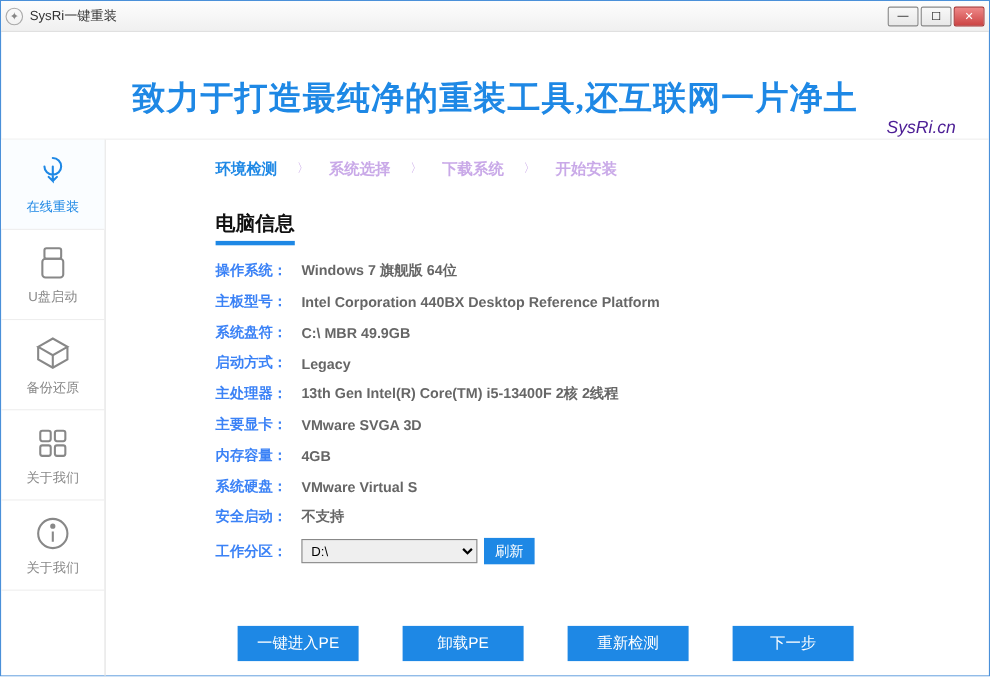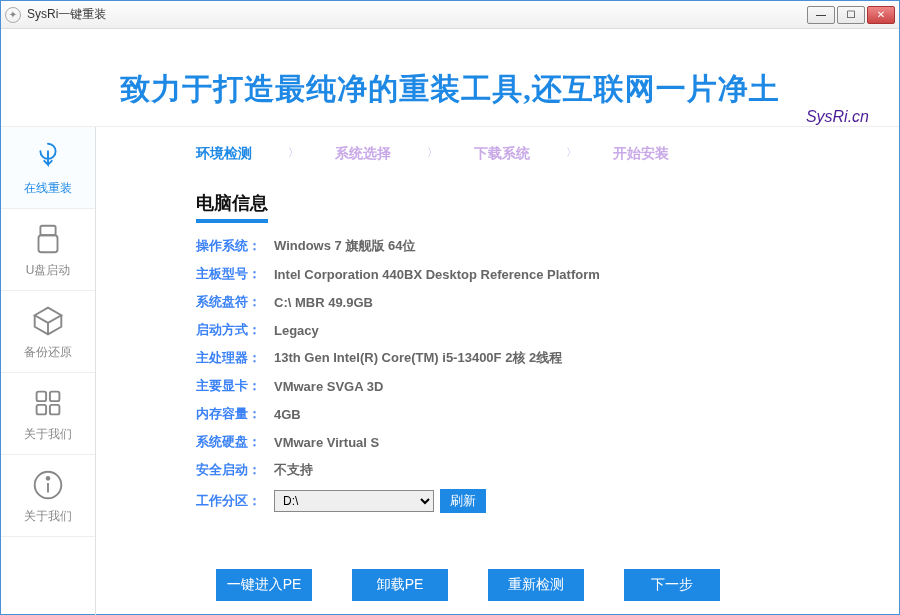--- a/index.html
+++ b/index.html
@@ -24,7 +24,7 @@
 .side-label { font-size: 12px; margin-top: 4px; }
 
 .main { flex: 1; padding: 18px 40px 10px 100px; position: relative; }
-.steps { display: flex; gap: 36px; margin-bottom: 28px; font-size: 14px; }
+.steps { display: flex; gap: 18px; margin-bottom: 28px; font-size: 14px; }
 .step { color: #c9a9e8; font-weight: bold; }
 .step.active { color: #1e88e5; }
 .step-arrow { color: #c9a9e8; font-size: 11px; }

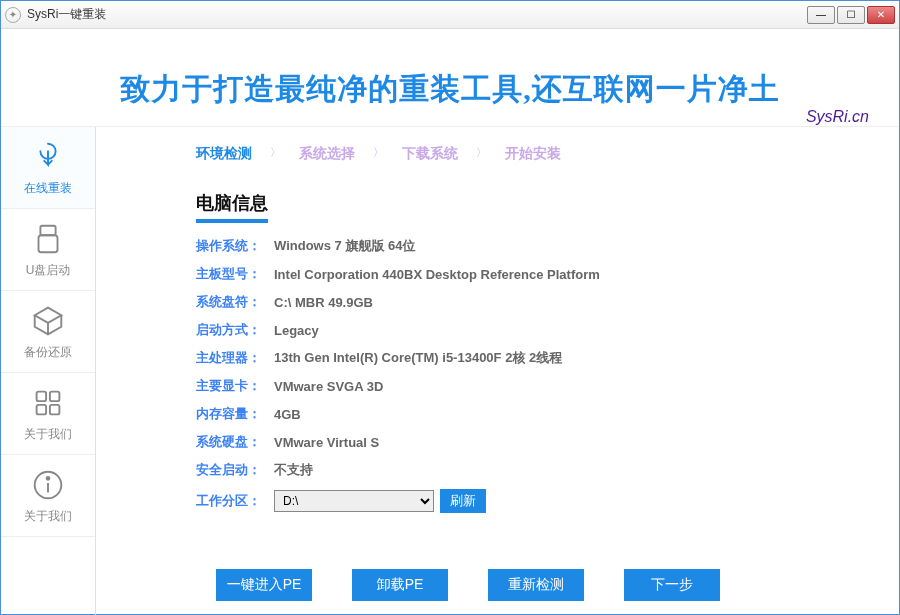--- a/index.html
+++ b/index.html
@@ -40,7 +40,7 @@
 .refresh-btn { background: #1e88e5; color: #fff; border: none; padding: 3px 10px; font-size: 13px; margin-left: 6px; cursor: pointer; }
 
 .bottom-buttons { position: absolute; bottom: 14px; left: 120px; display: flex; gap: 40px; }
-.action-btn { background: #1e88e5; color: #fff; border: none; width: 96px; height: 32px; font-size: 14px; cursor: pointer; }
+.action-btn { background: #1e88e5; color: #fff; border: none; width: 110px; height: 32px; font-size: 14px; cursor: pointer; }
 </style>
 </head>
 <body>

